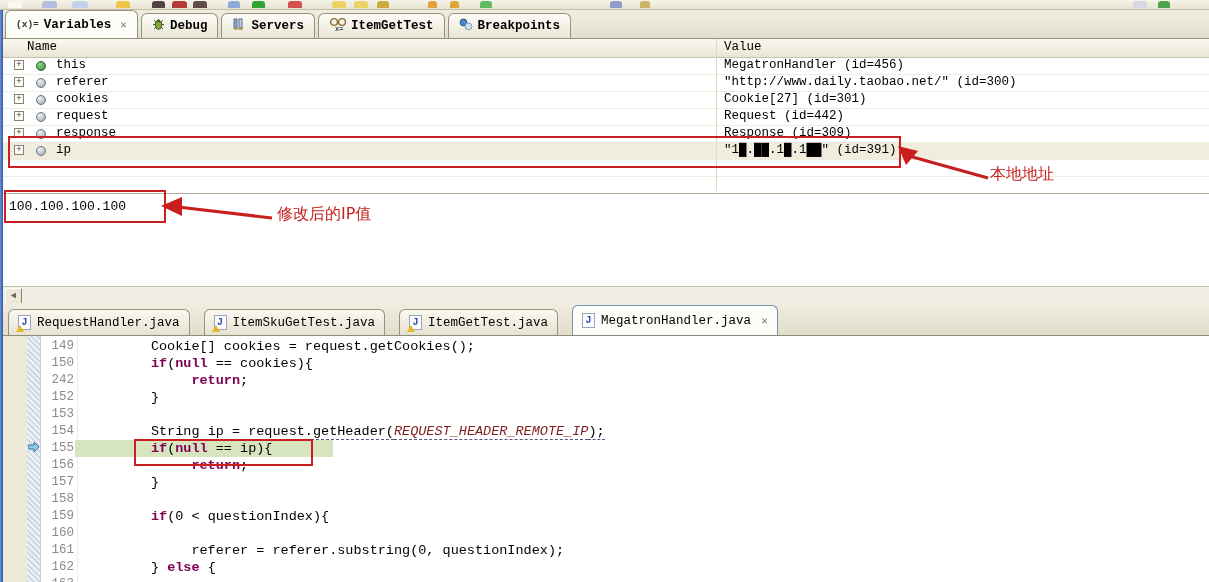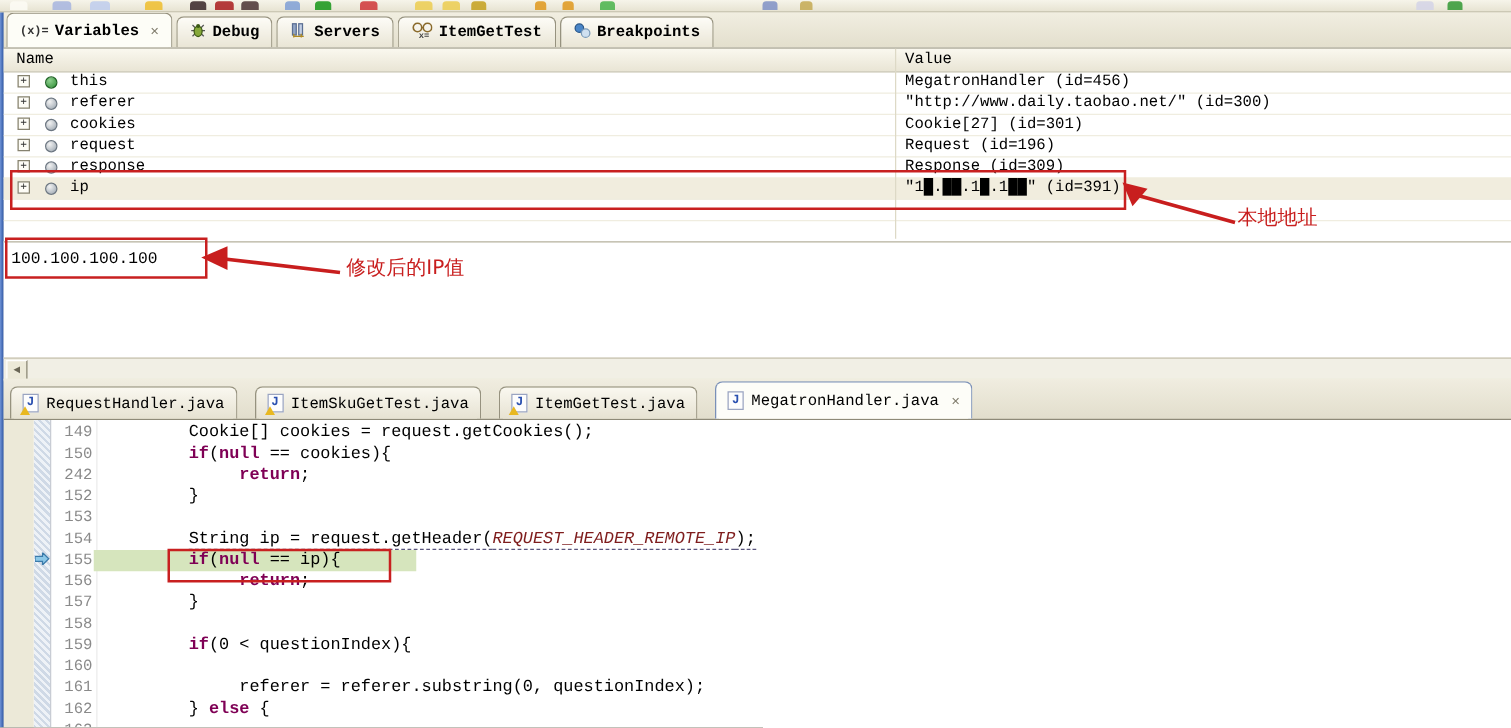--- a/index.html
+++ b/index.html
@@ -26,7 +26,7 @@
       border-top:1px solid #96927f;}
   #var-header{position:absolute;left:0;top:0;width:100%;height:18px;
       background:linear-gradient(#faf8ef,#e9e5d5);border-bottom:1px solid #c6c2ae;font-size:12.5px;}
-  #col-name{position:absolute;left:10px;top:1px;}
+  #col-name{position:absolute;left:24px;top:1px;}
   #col-value{position:absolute;left:721px;top:1px;}
   #col-divider{position:absolute;left:713px;top:0;width:1px;height:152px;background:#ddd9c6;}
   .vrow{position:absolute;left:0;width:100%;height:17px;border-bottom:1px solid #f0ede0;font-size:12.5px;}

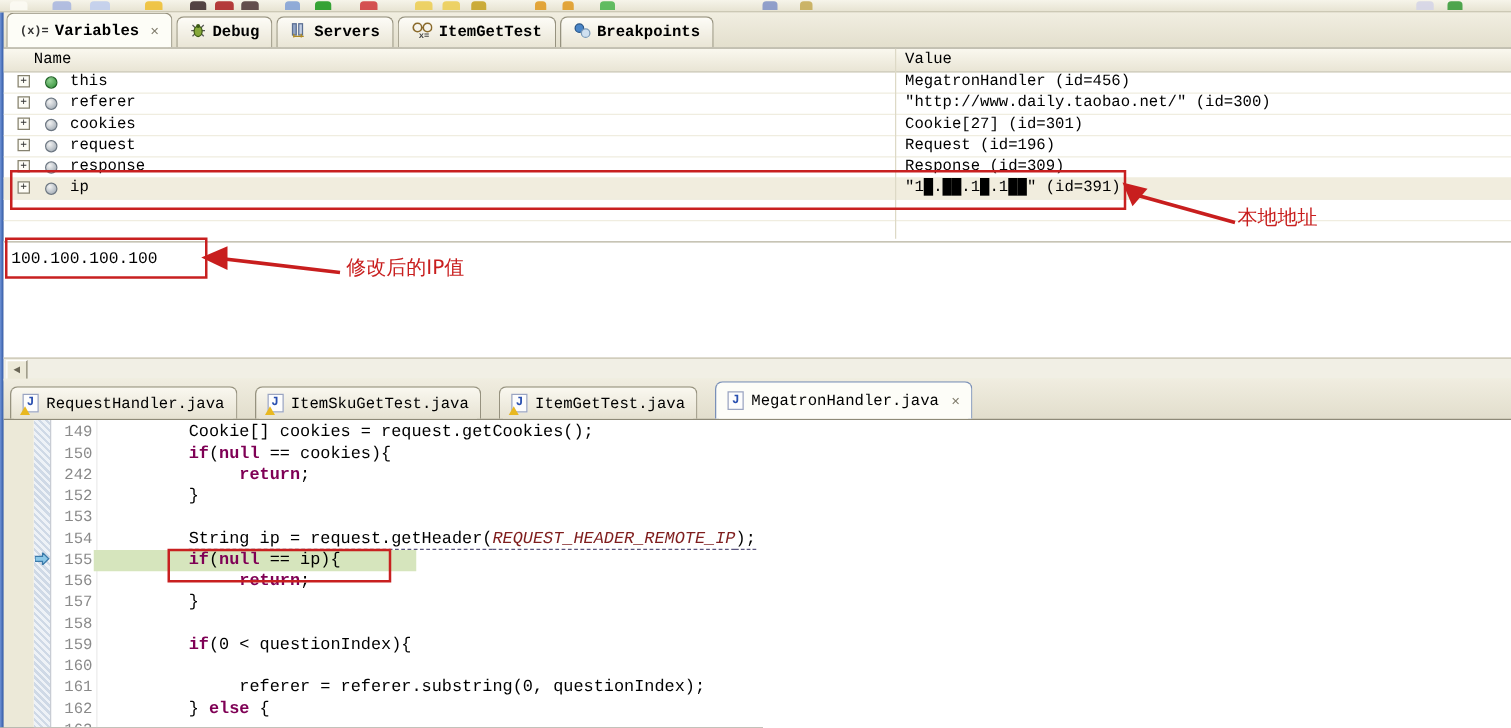--- a/index.html
+++ b/index.html
@@ -182,7 +182,7 @@
           <span class="plusbox">+</span>
           <span class="ball gray"></span>
           <span class="vname">request</span>
-          <span class="vvalue">Request  (id=196)</span>
+          <span class="vvalue">Request  (id=442)</span>
         </div>
         <div class="vrow" style="top: 86px;">
           <span class="plusbox">+</span>

